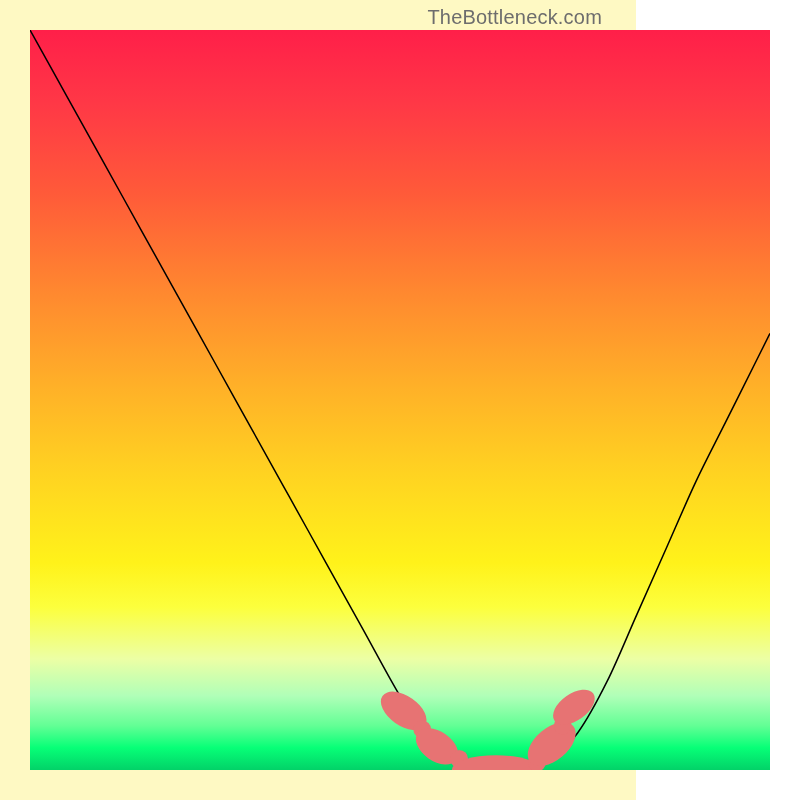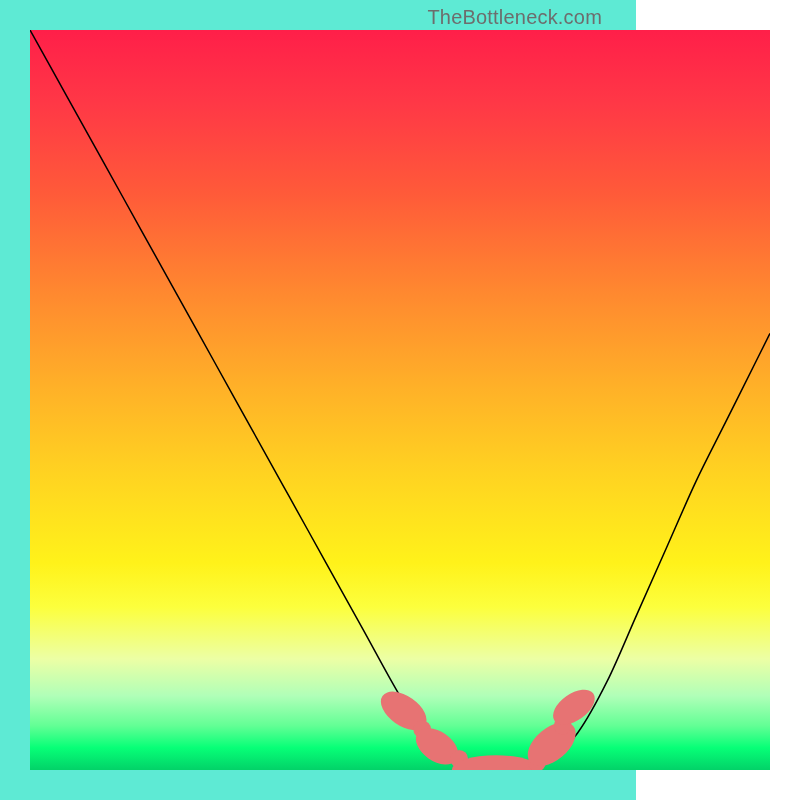--- a/index.html
+++ b/index.html
@@ -13,7 +13,7 @@
     .frame {
       width: 636px;
       height: 800px;
-      background: #5eead4;
+      background: #fef9c3;
       position: relative;
     }
     .plot-area {

